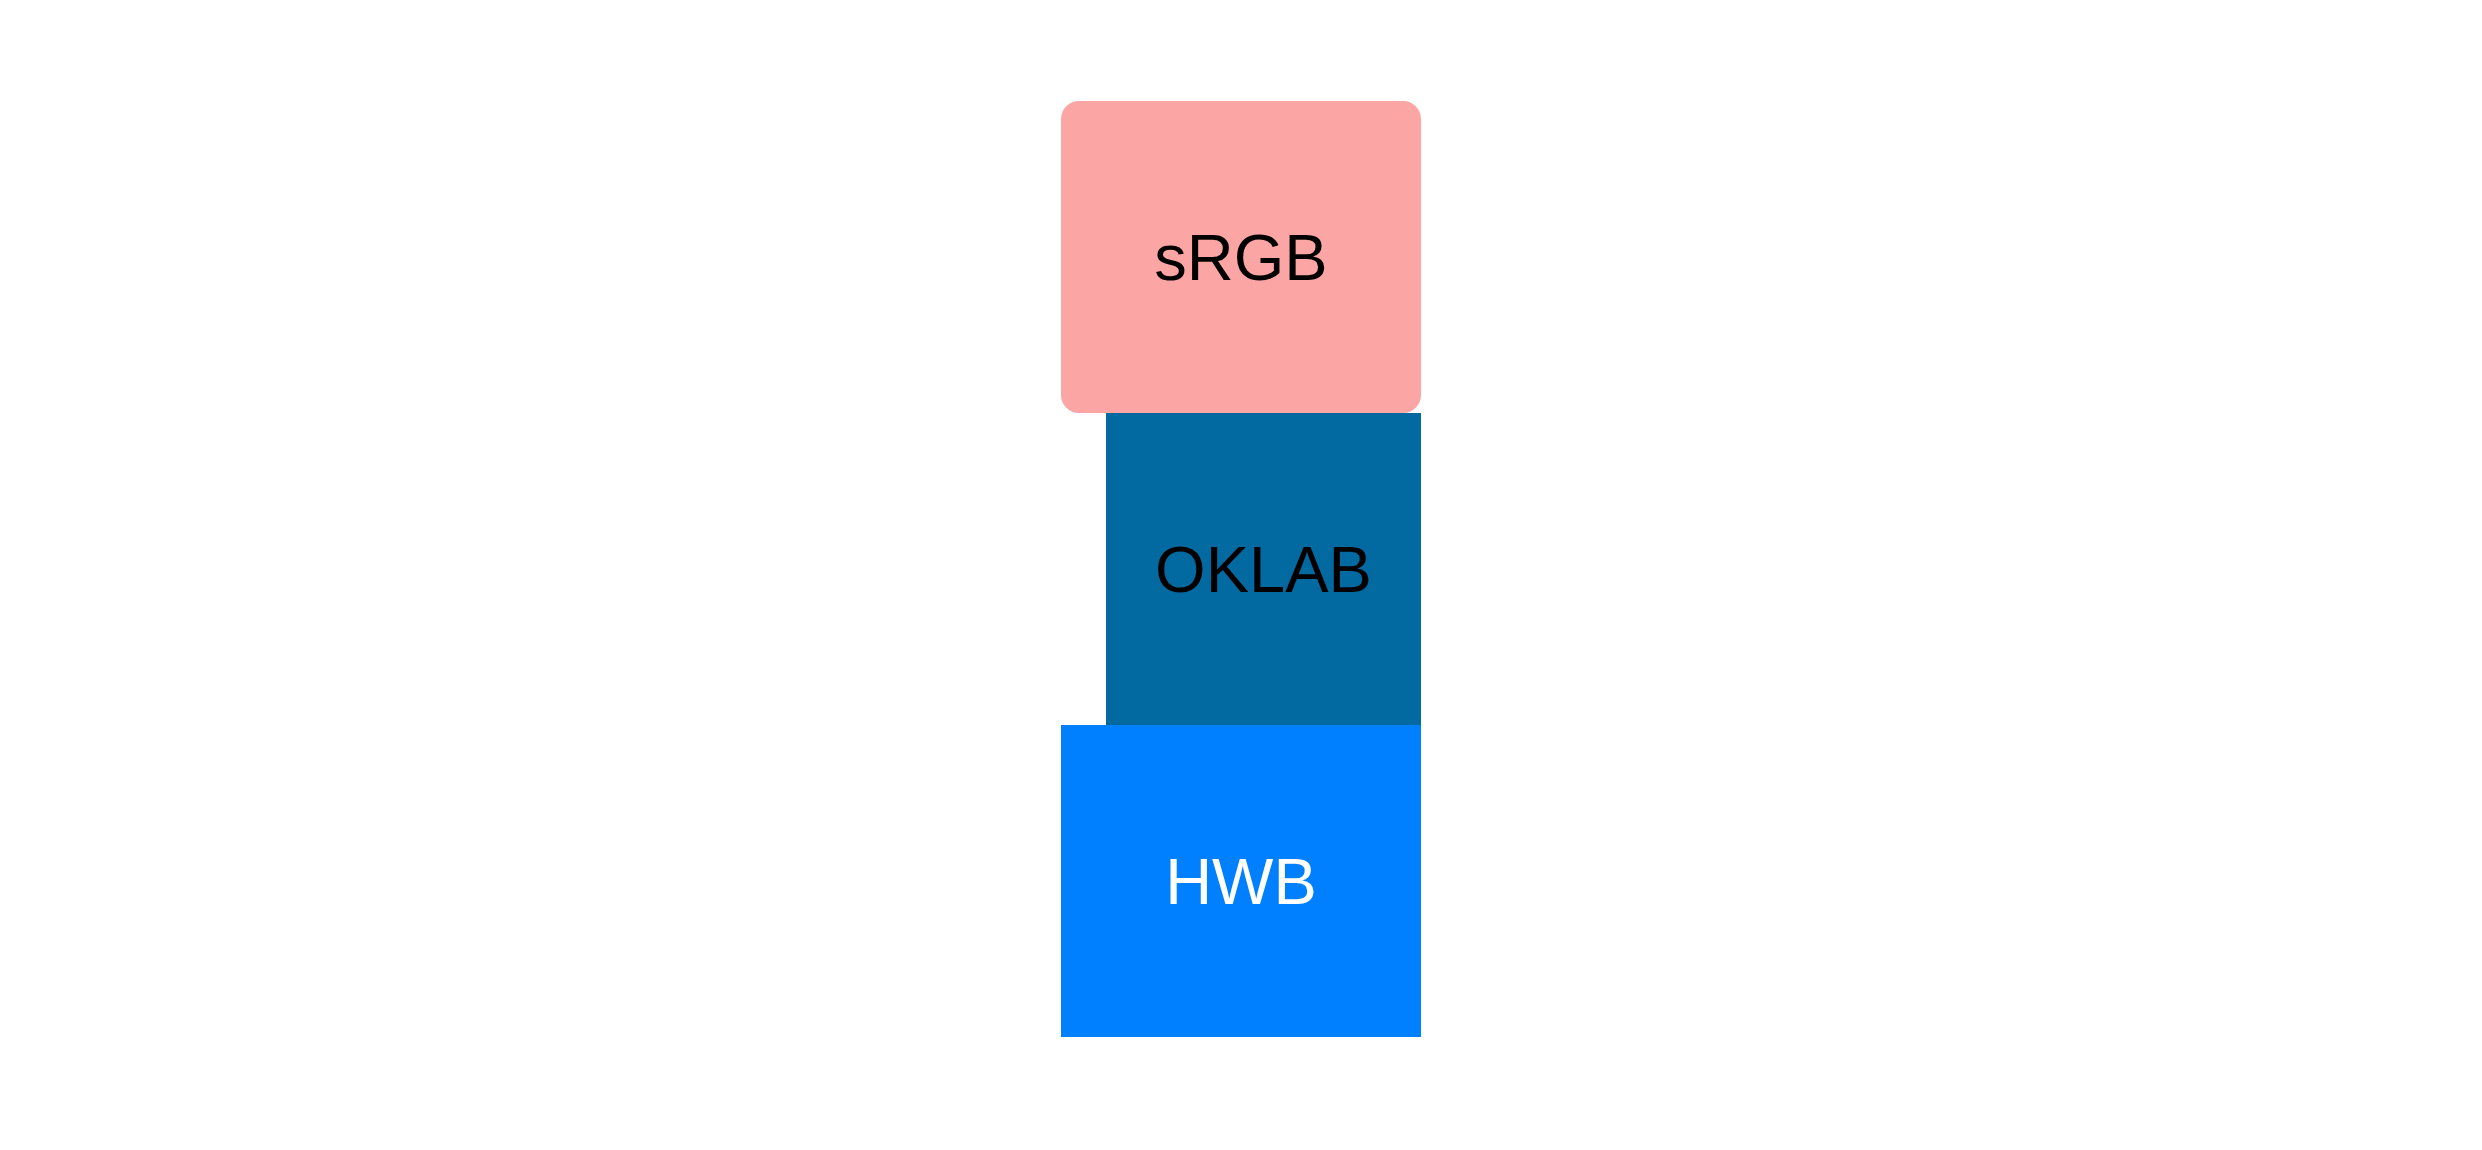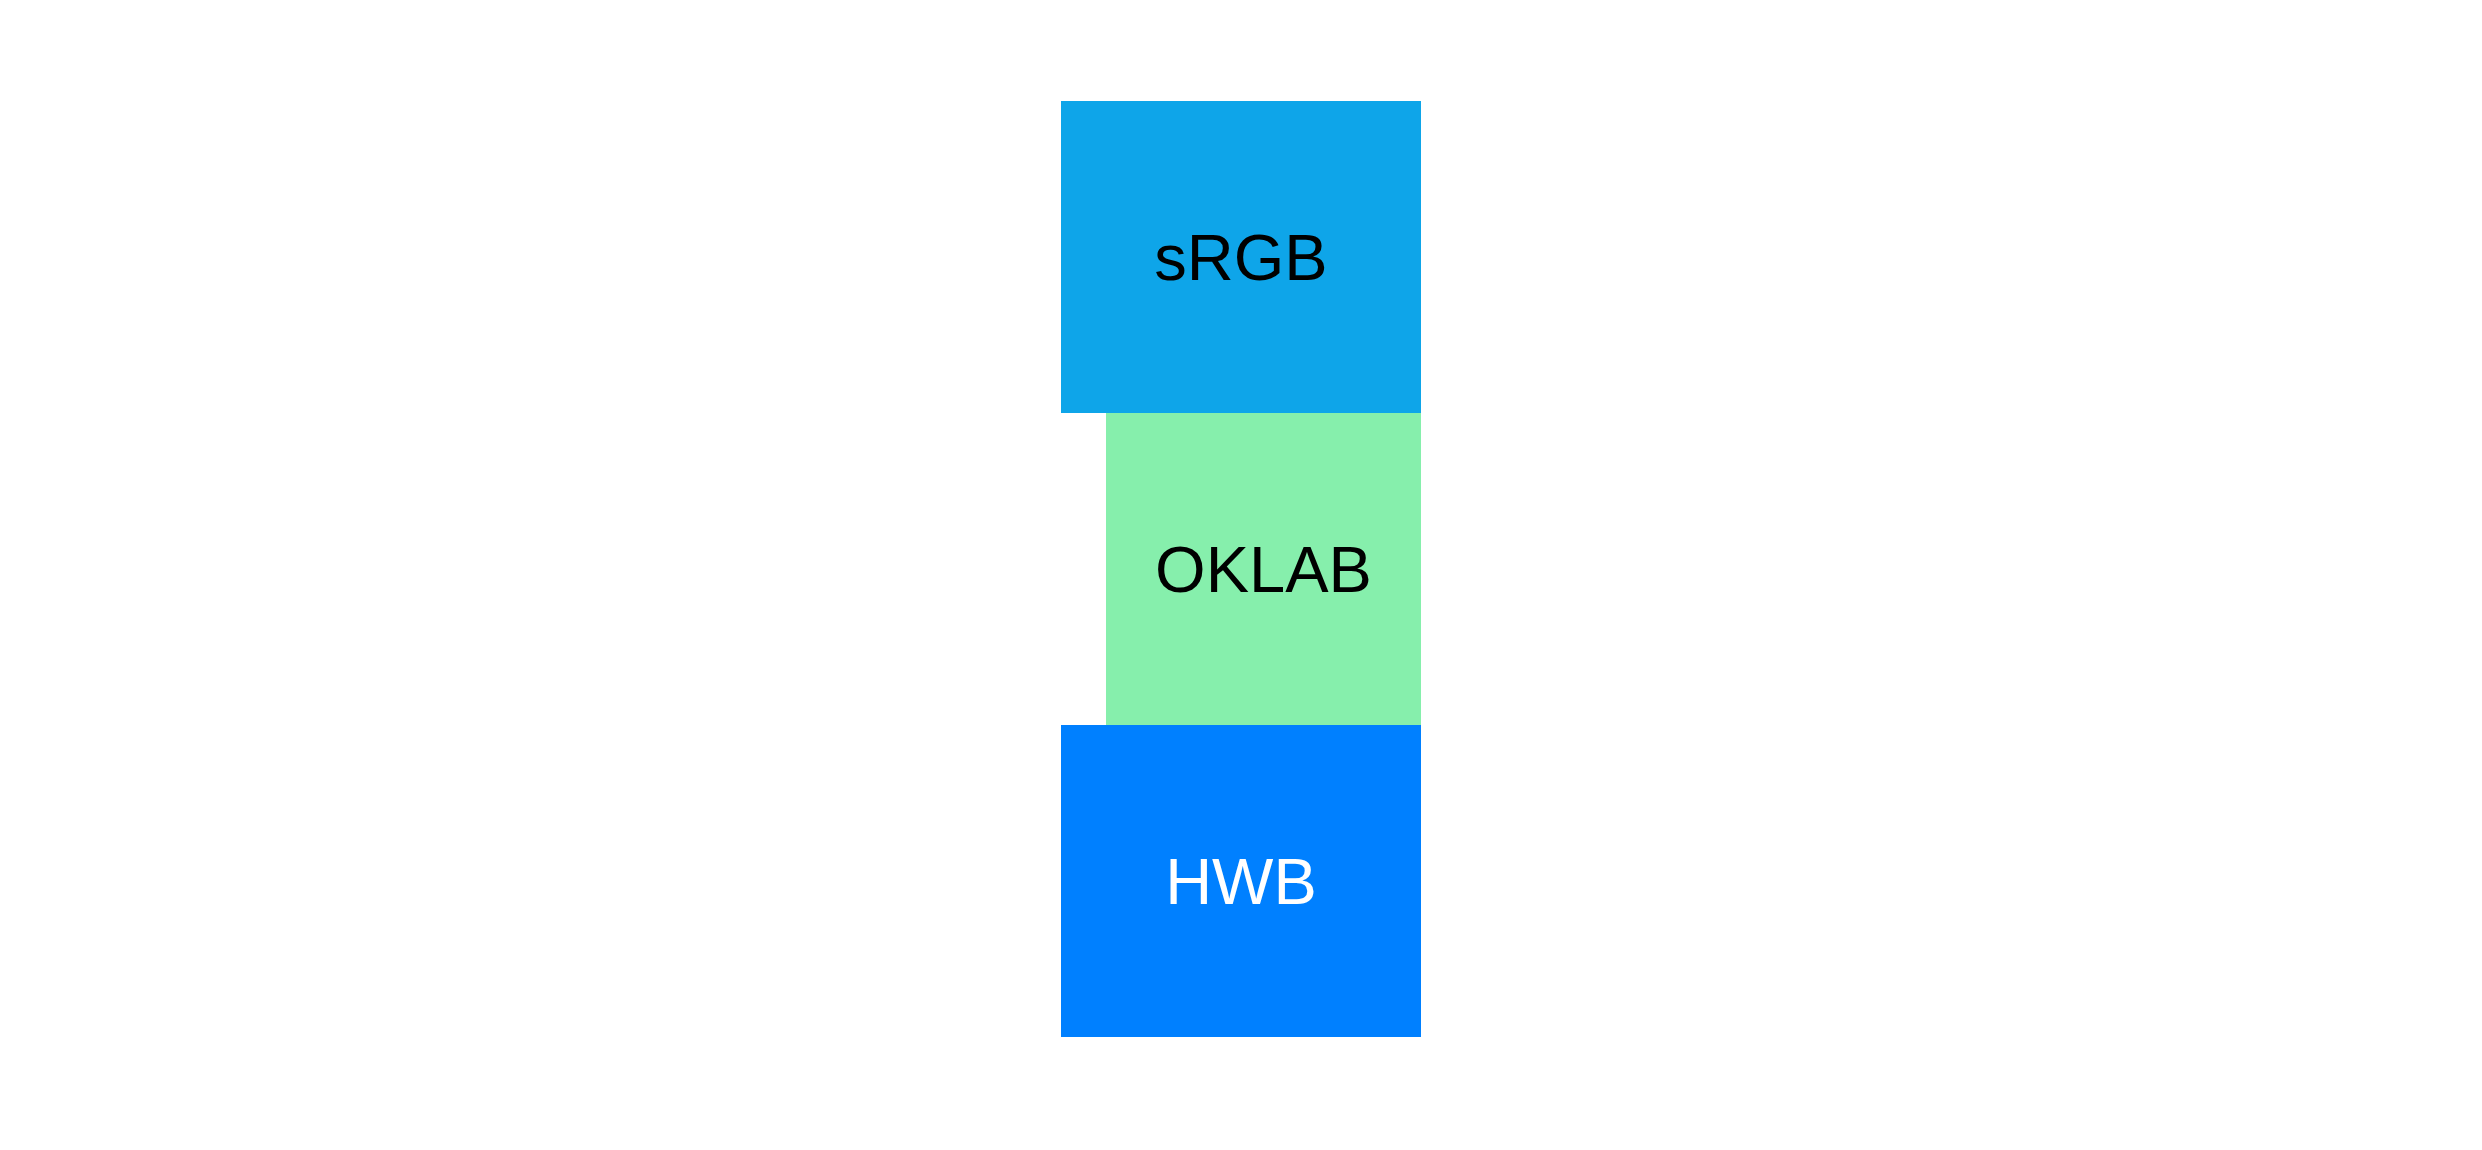--- a/index.html
+++ b/index.html
@@ -41,7 +41,7 @@
 
 <div class="swatch-column">
 
-  <div class="swatch" style="background: #0ea5e9;">
+  <div class="swatch" style="background: #fca5a5; border-radius: 18px;">
     <span class="swatch-label" style="color: rgb(0, 0, 0);">sRGB</span>
   </div>
 

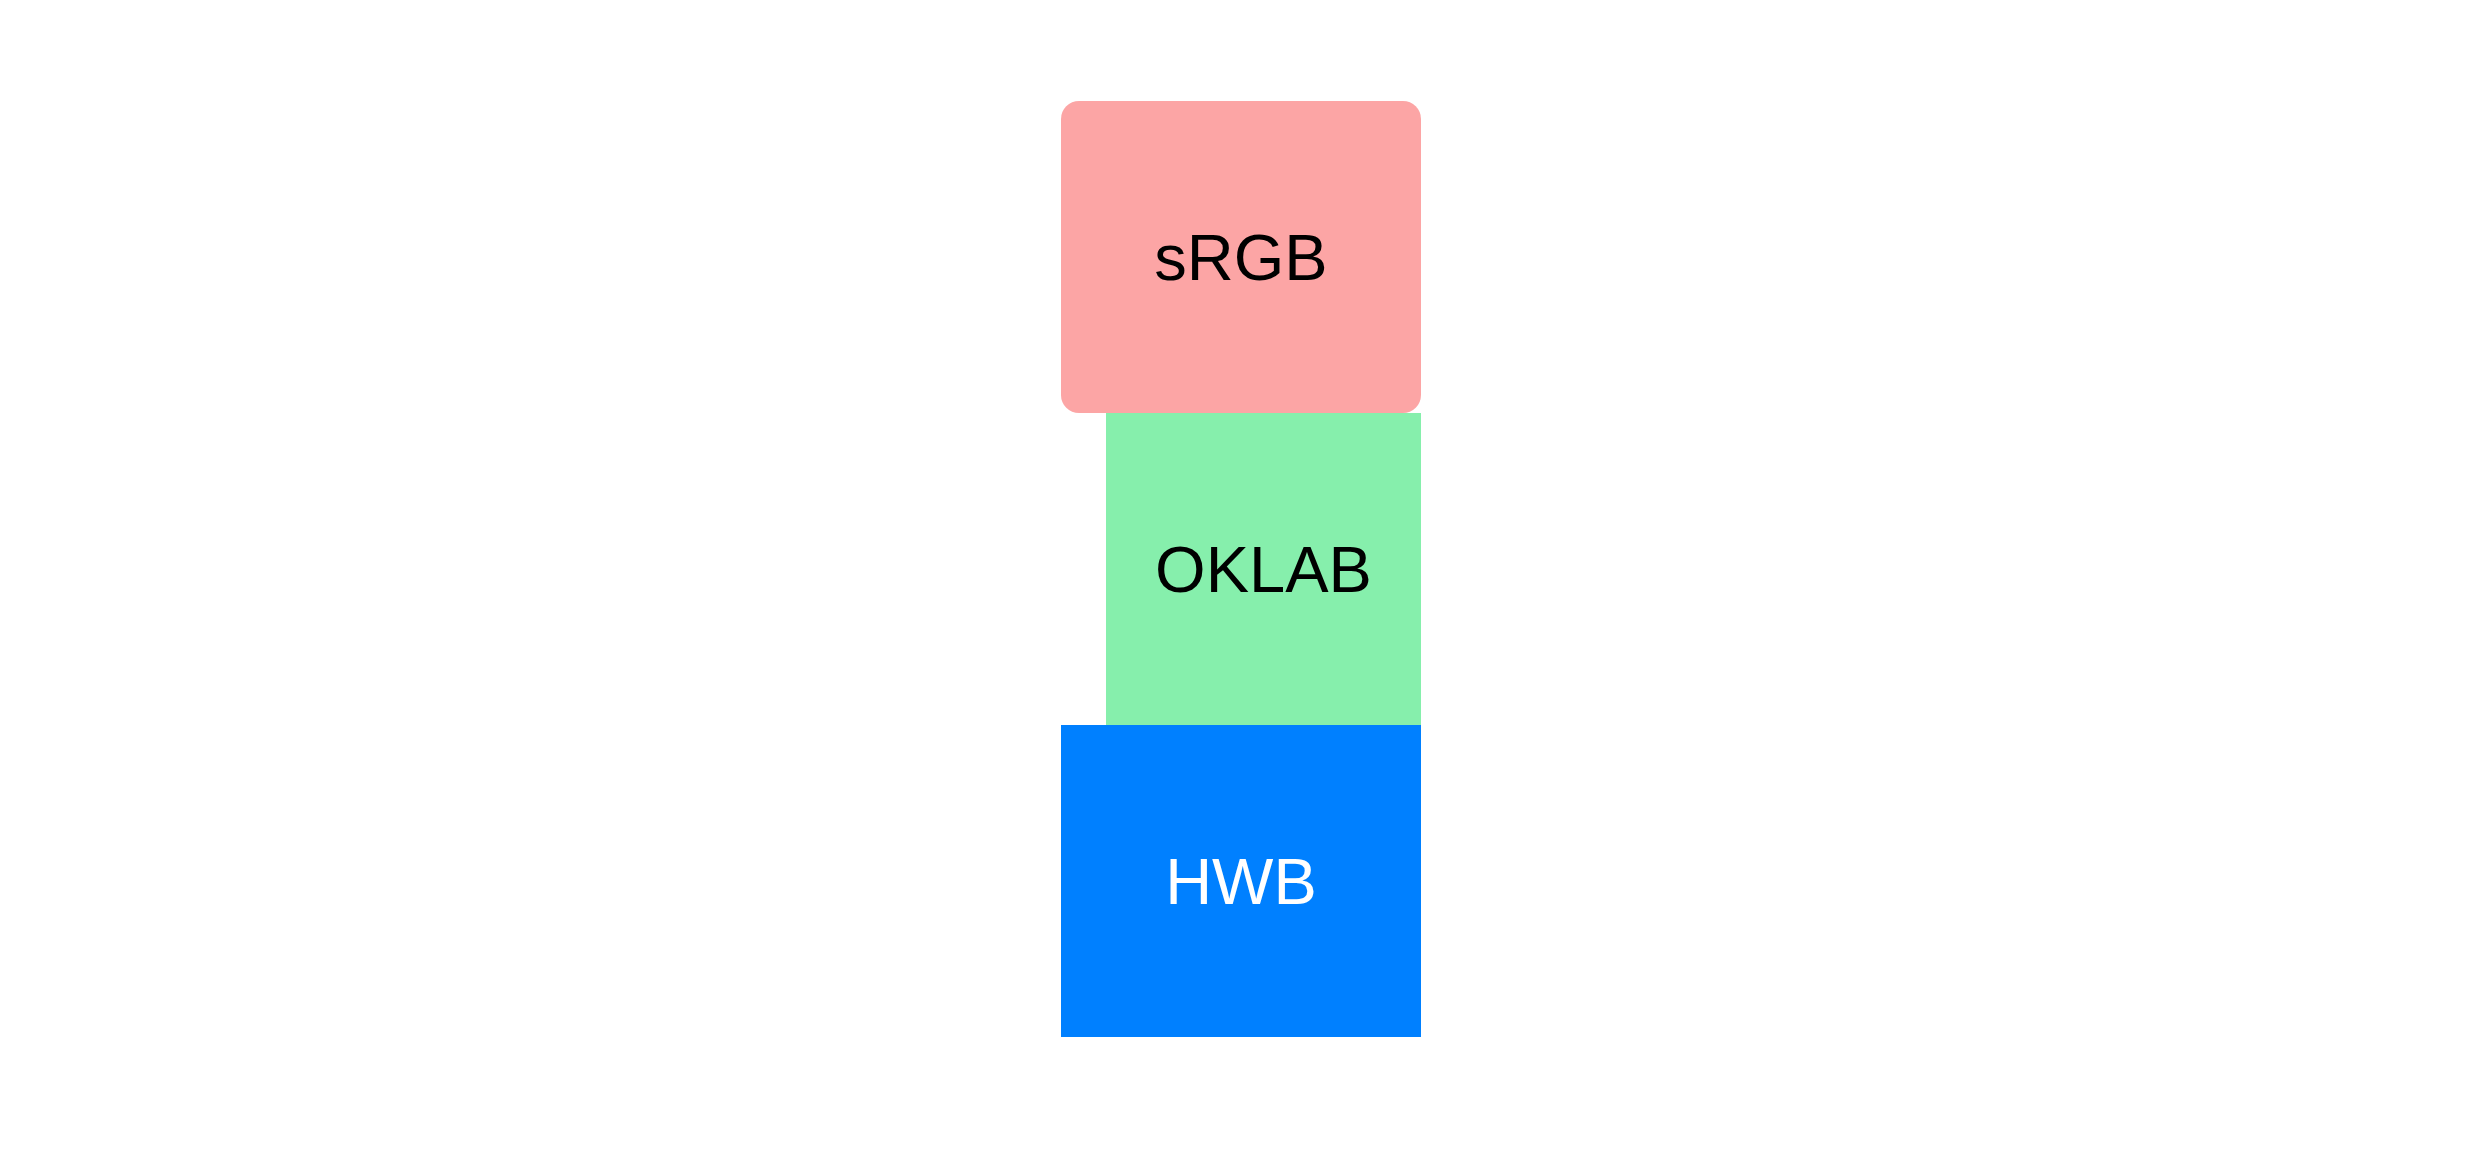--- a/index.html
+++ b/index.html
@@ -45,7 +45,7 @@
     <span class="swatch-label" style="color: rgb(0, 0, 0);">sRGB</span>
   </div>
 
-  <div class="swatch" style="background: #86efac; margin-left: 45px;">
+  <div class="swatch" style="background: #0369a1; margin-left: 45px;">
     <span class="swatch-label" style="color: rgb(0, 0, 0);">OKLAB</span>
   </div>
 

